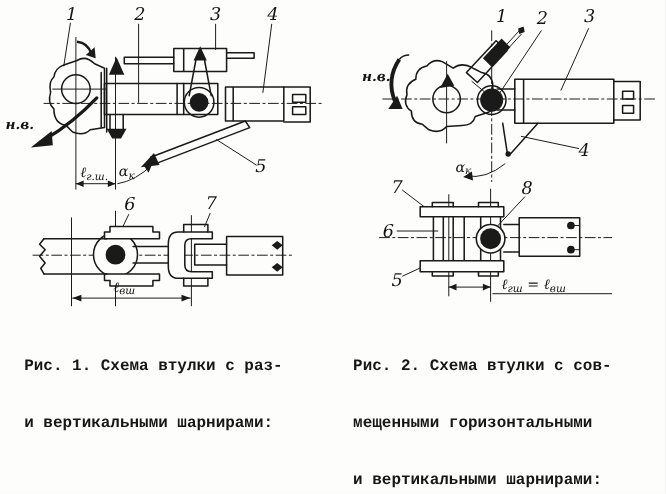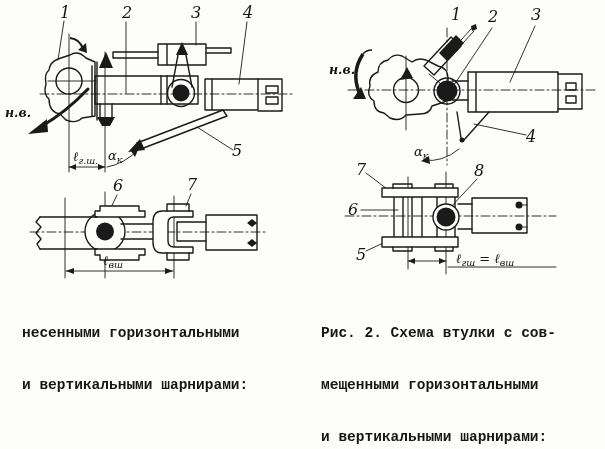--- a/index.html
+++ b/index.html
@@ -232,6 +232,7 @@
 </svg>
 
 <div id="cap1" class="caption">
+  <div class="cap-head">Рис. 1. Схема втулки с раз-</div>
   <div class="cap-head">несенными горизонтальными</div>
   <div class="cap-head">и вертикальными шарнирами:</div>
   

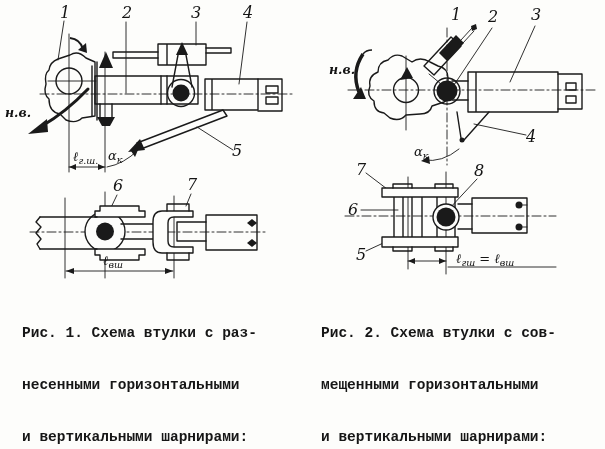--- a/index.html
+++ b/index.html
@@ -233,7 +233,6 @@
 
 <div id="cap1" class="caption">
   <div class="cap-head">Рис. 1. Схема втулки с раз-</div>
-  <div class="cap-head">несенными горизонтальными</div>
   <div class="cap-head">и вертикальными шарнирами:</div>
   
   

